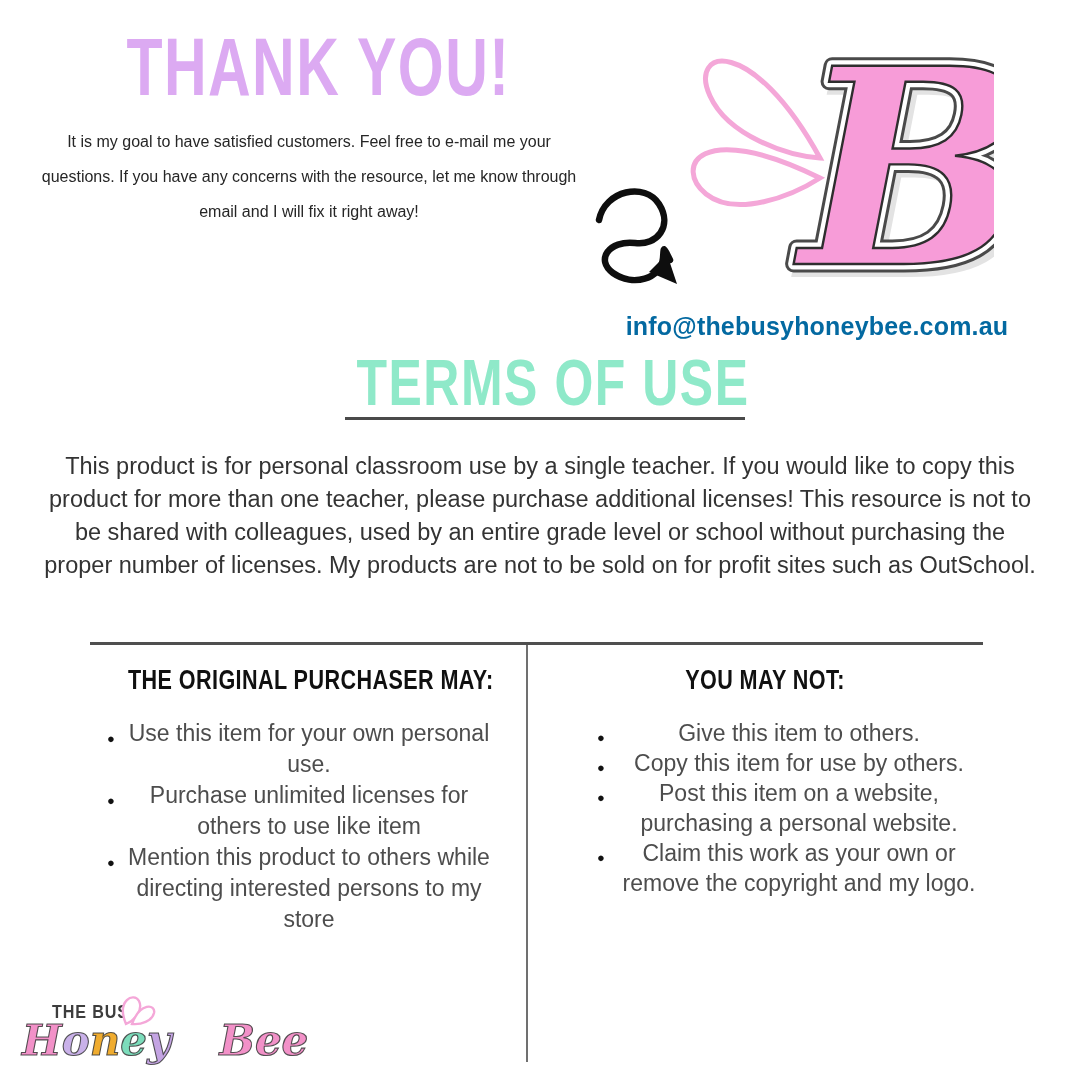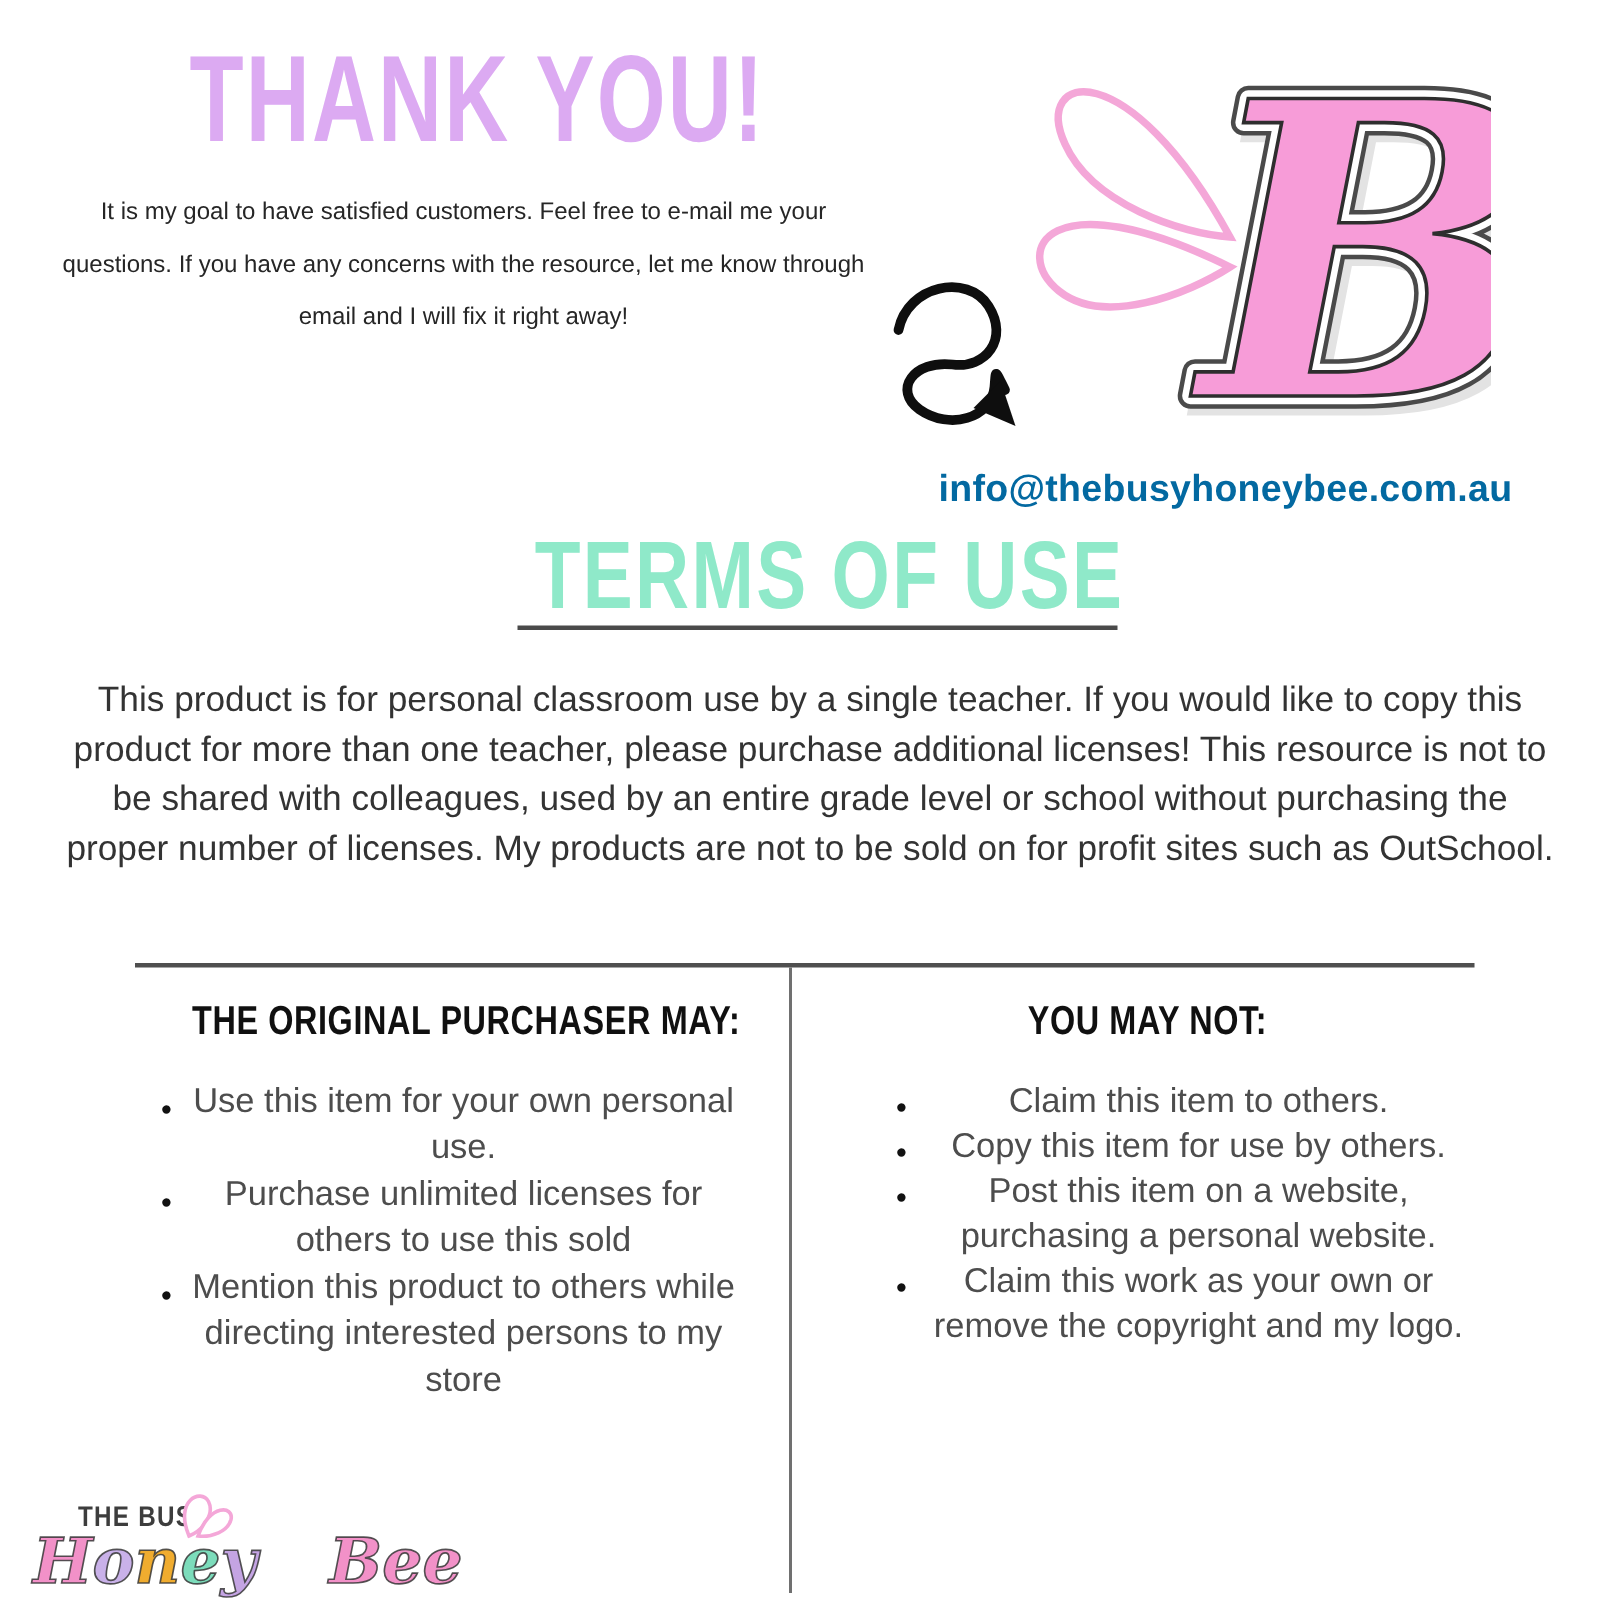--- a/index.html
+++ b/index.html
@@ -141,7 +141,7 @@
   </ul>
 
   <ul class="tou-list right">
-    <li>Claim this item to others.</li>
+    <li>Give this item to others.</li>
     <li>Copy this item for use by others.</li>
     <li>Post this item on a website, purchasing a personal website.</li>
     <li>Claim this work as your own or remove the copyright and my logo.</li>

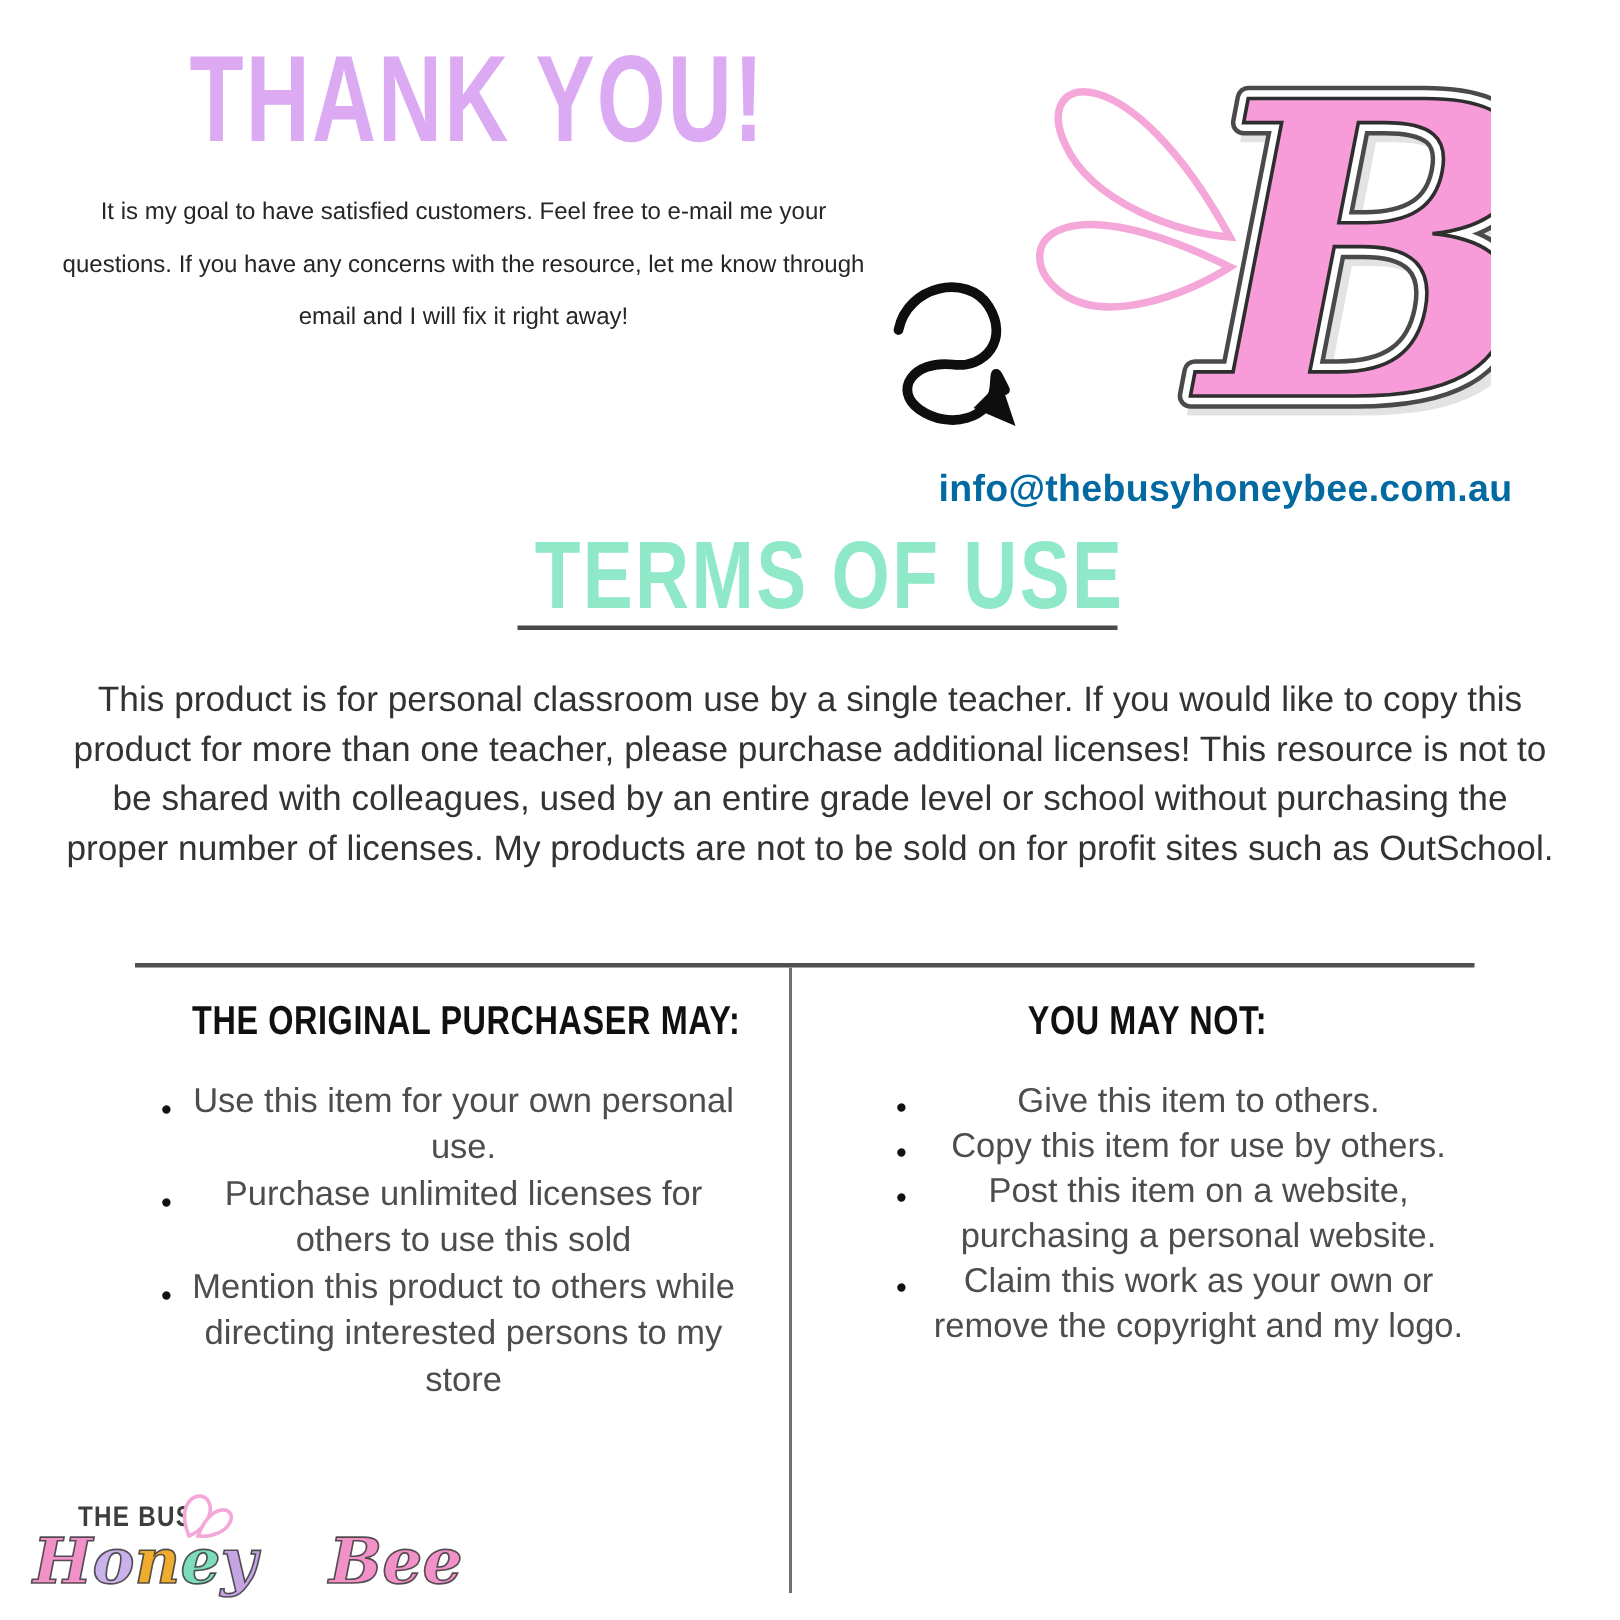--- a/index.html
+++ b/index.html
@@ -136,7 +136,7 @@
 
   <ul class="tou-list left">
     <li>Use this item for your own personal use.</li>
-    <li>Purchase unlimited licenses for others to use this sold</li>
+    <li>Purchase unlimited licenses for others to use like item</li>
     <li>Mention this product to others while directing interested persons to my store</li>
   </ul>
 

